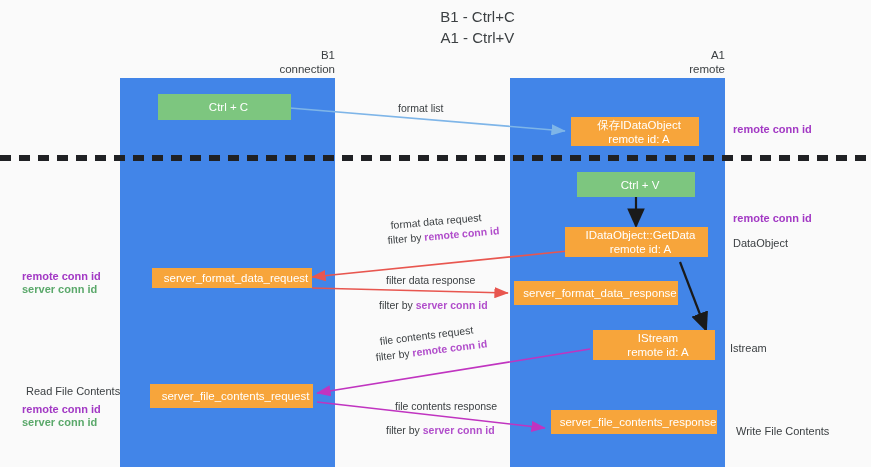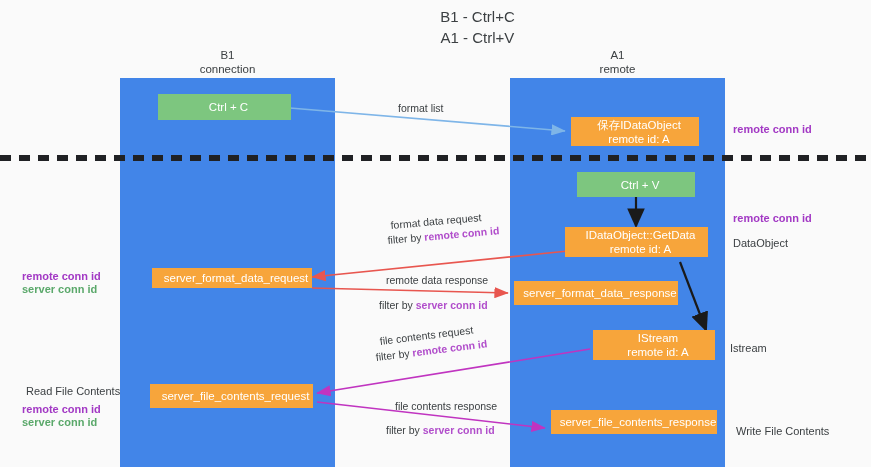--- a/index.html
+++ b/index.html
@@ -9,7 +9,7 @@
   .lane{position:absolute;background:#4285e8;}
   .lane-b1{left:120px;top:78px;width:215px;height:389px;}
   .lane-a1{left:510px;top:78px;width:215px;height:389px;}
-  .lane-hdr{position:absolute;text-align:center;font-size:11.5px;line-height:14px;color:#3c4043;}
+  .lane-hdr{position:absolute;text-align:right;font-size:11.5px;line-height:14px;color:#3c4043;}
   .title{position:absolute;left:0;top:6px;width:871px;text-align:center;
          font-size:15px;line-height:21px;color:#3c4043;padding-left:42px;}
   .node{position:absolute;box-sizing:border-box;text-align:center;

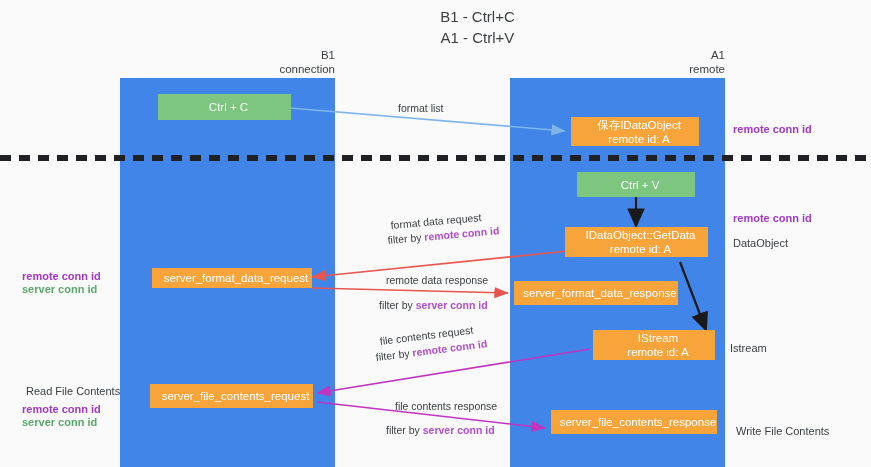--- a/index.html
+++ b/index.html
@@ -130,7 +130,7 @@
     <span>filter by </span><span class="sidebold c-purple2">remote conn id</span>
   </div>
 
-  <div class="edgelbl" style="left:386px;top:273px;">remote data response</div>
+  <div class="edgelbl" style="left:386px;top:273px;">filter data response</div>
   <div class="edgelbl" style="left:379px;top:298px;">
     <span>filter by </span><span class="sidebold c-purple2">server conn id</span>
   </div>

